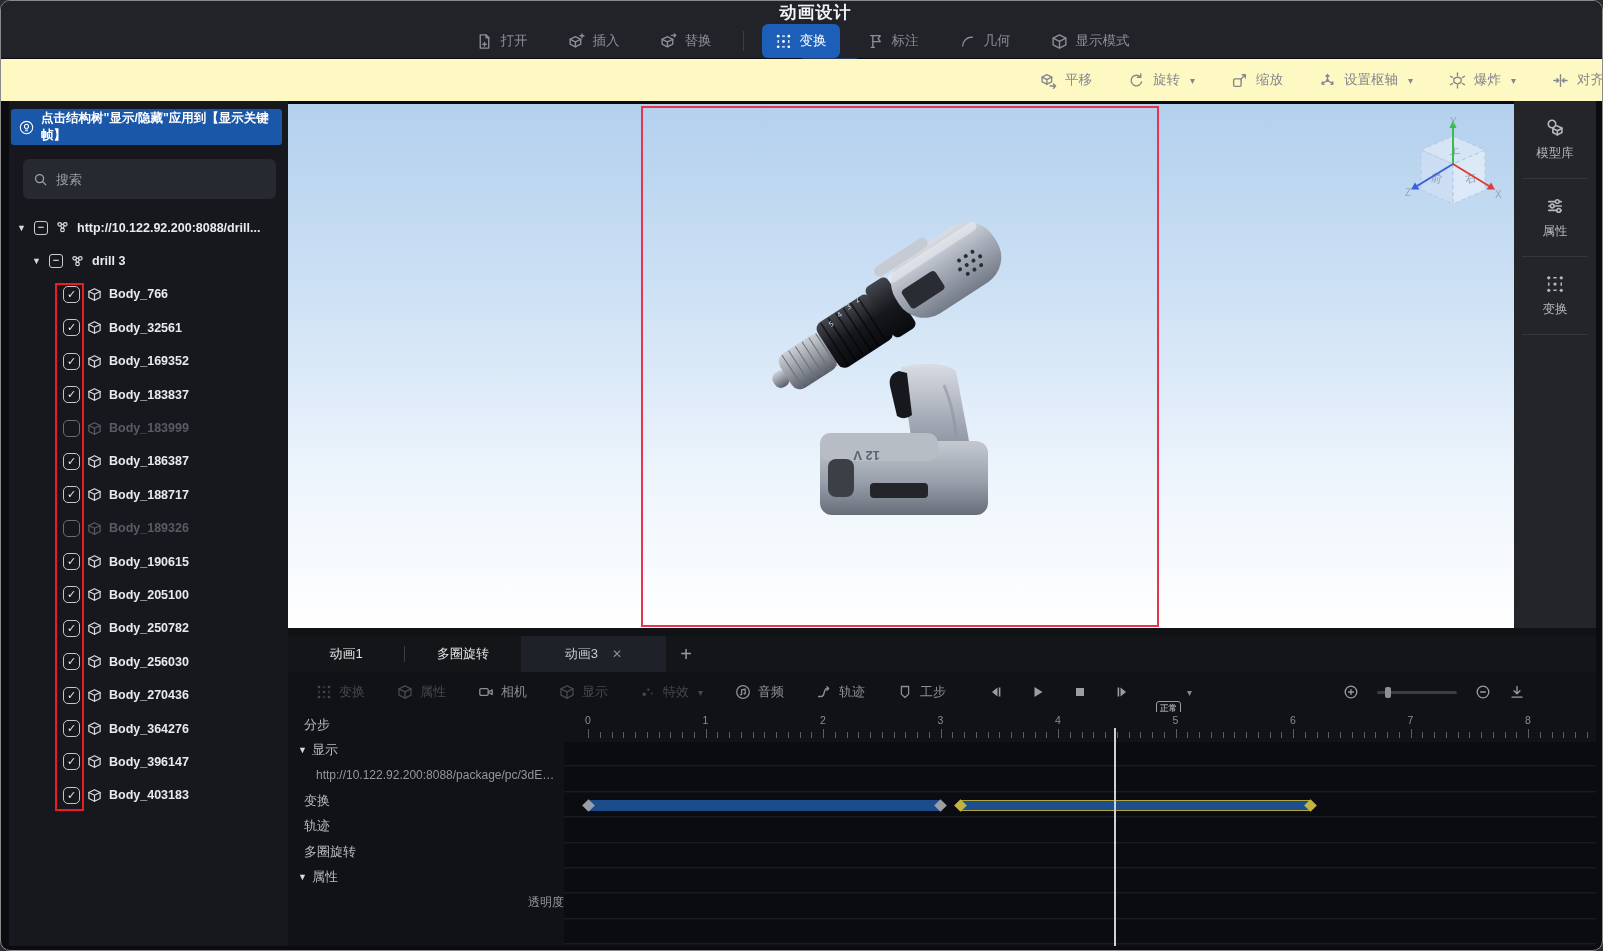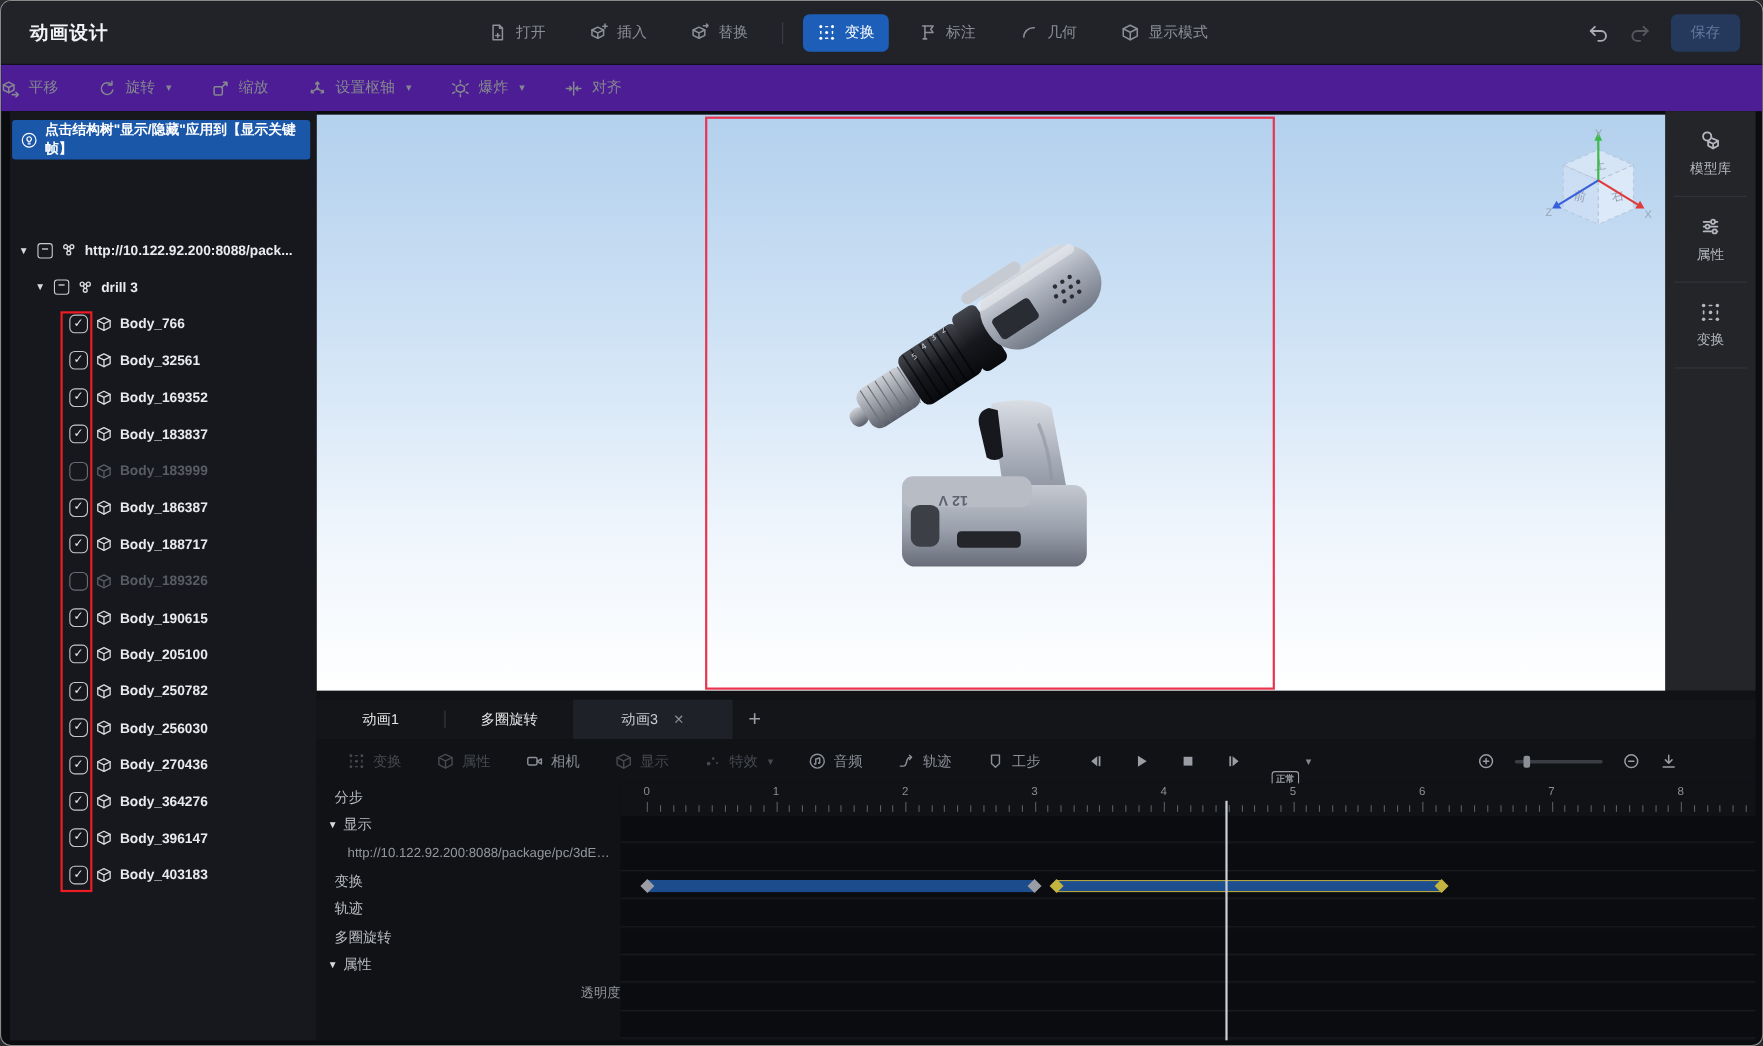--- a/index.html
+++ b/index.html
@@ -10,7 +10,7 @@
 
   
   .titlebar { position:absolute; left:0; top:0; width:1603px; height:58px;
-              background:#212329; display:flex; align-items:center; border-bottom:1px solid #0b0c0f;}
+              background:#212329; display:flex; align-items:center; border-bottom:1px solid #0b0c0f;flex-direction:column;}
   .app-title { margin-left:26px; color:#f2f3f5; font-size:17px; font-weight:bold; letter-spacing:1px; }
   .menu { display:flex; align-items:center; gap:14px; margin-left:auto; margin-right:auto; }
   .menu-btn { display:flex; align-items:center; gap:8px; padding:8px 13px; border-radius:6px;

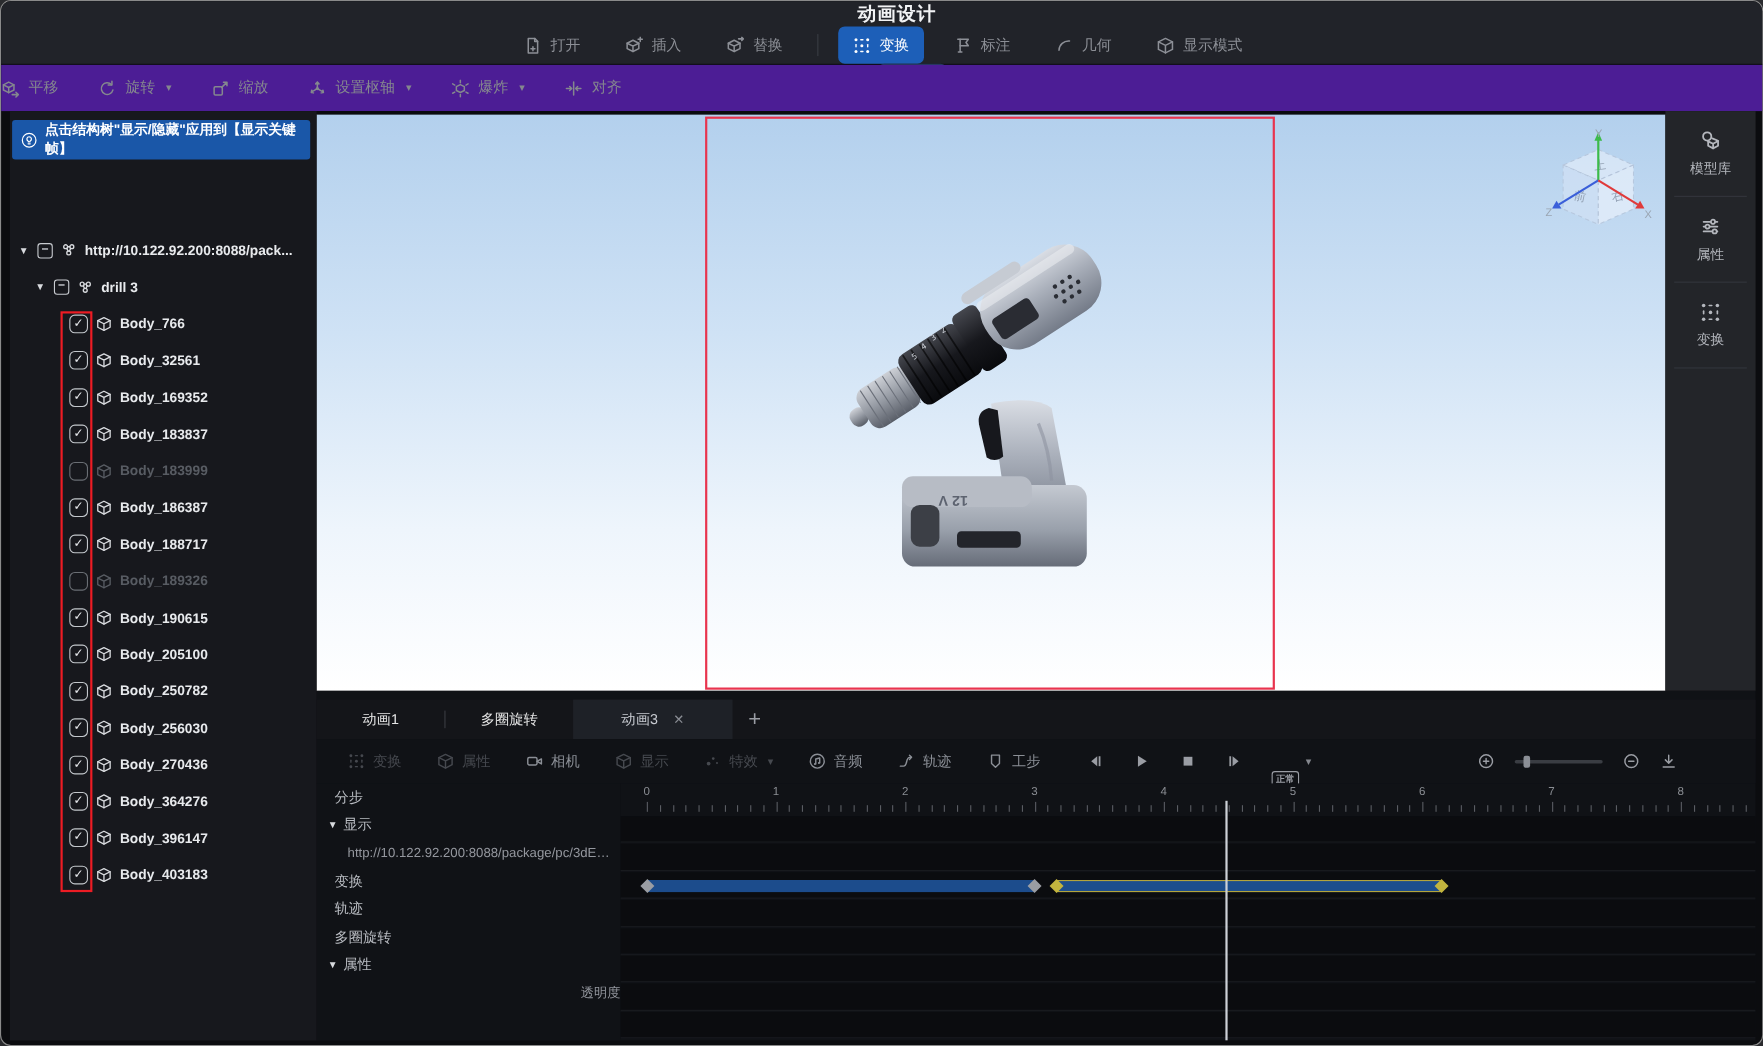--- a/index.html
+++ b/index.html
@@ -26,8 +26,8 @@
               padding:8px 18px; font-size:13.5px; cursor:pointer; }
 
   
-  .subtoolbar { position:absolute; left:0; top:58px; width:1603px; height:42px; background:#4c1d95;
-                display:flex; align-items:center; justify-content:flex-start; gap:36px; }
+  .subtoolbar { position:absolute; left:0; top:58px; width:1603px; height:42px; background:#fef9c3;
+                display:flex; align-items:center; justify-content:flex-end; gap:36px; }
   .tool-btn { display:flex; align-items:center; gap:8px; color:#84878e; font-size:13.5px; cursor:pointer; }
   .tool-btn .ic { width:17px; height:17px; }
   .chev { font-size:10px; color:#84878e; margin-left:2px; }

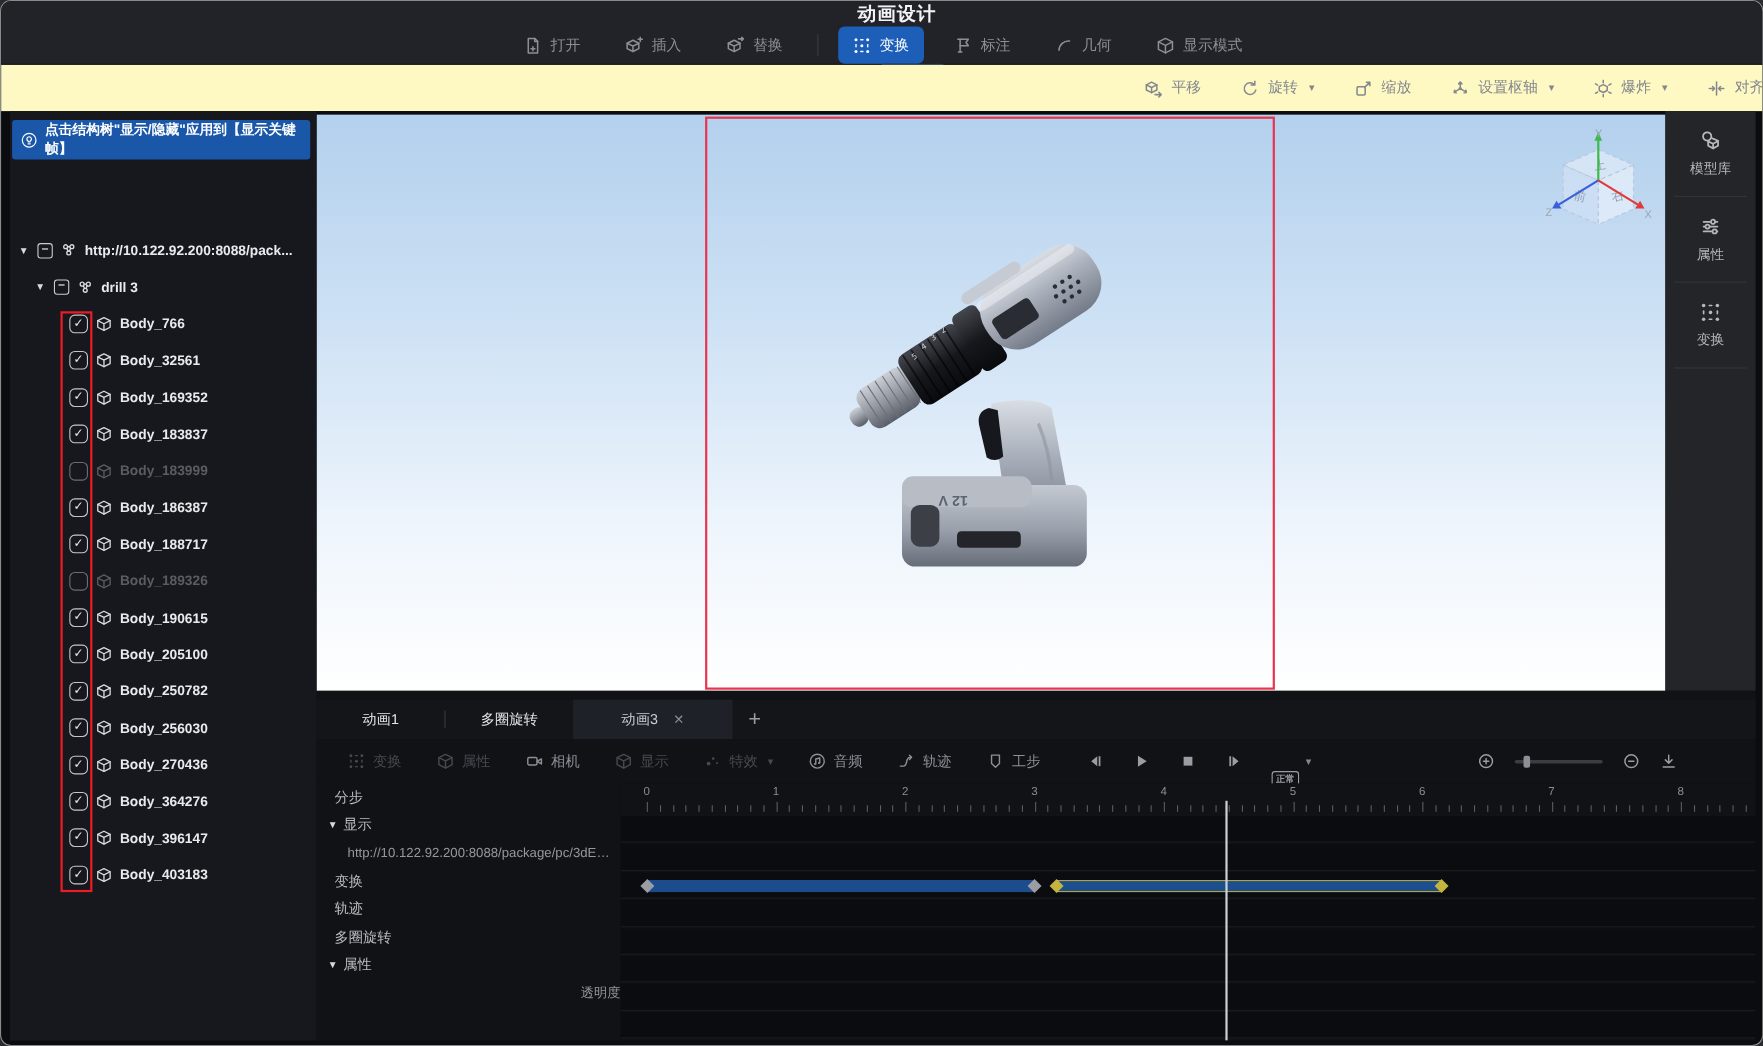--- a/index.html
+++ b/index.html
@@ -297,6 +297,15 @@
           </svg>
         </span>
       <span>点击结构树"显示/隐藏"应用到【显示关键帧】</span>
+    </div>
+    <div class="searchbox">
+      <span class="ic">
+          <svg class="ic" viewBox="0 0 16 16" fill="none" stroke="currentColor" stroke-width="1.4" stroke-linecap="round">
+            <circle cx="7" cy="7" r="4.3"></circle>
+            <path d="M10.3 10.3 13.6 13.6"></path>
+          </svg>
+        </span>
+      <input placeholder="搜索" style="">
     </div>
     <div class="tree" id="tree">
         <div class="tree-row" style="padding-left: 8px;">

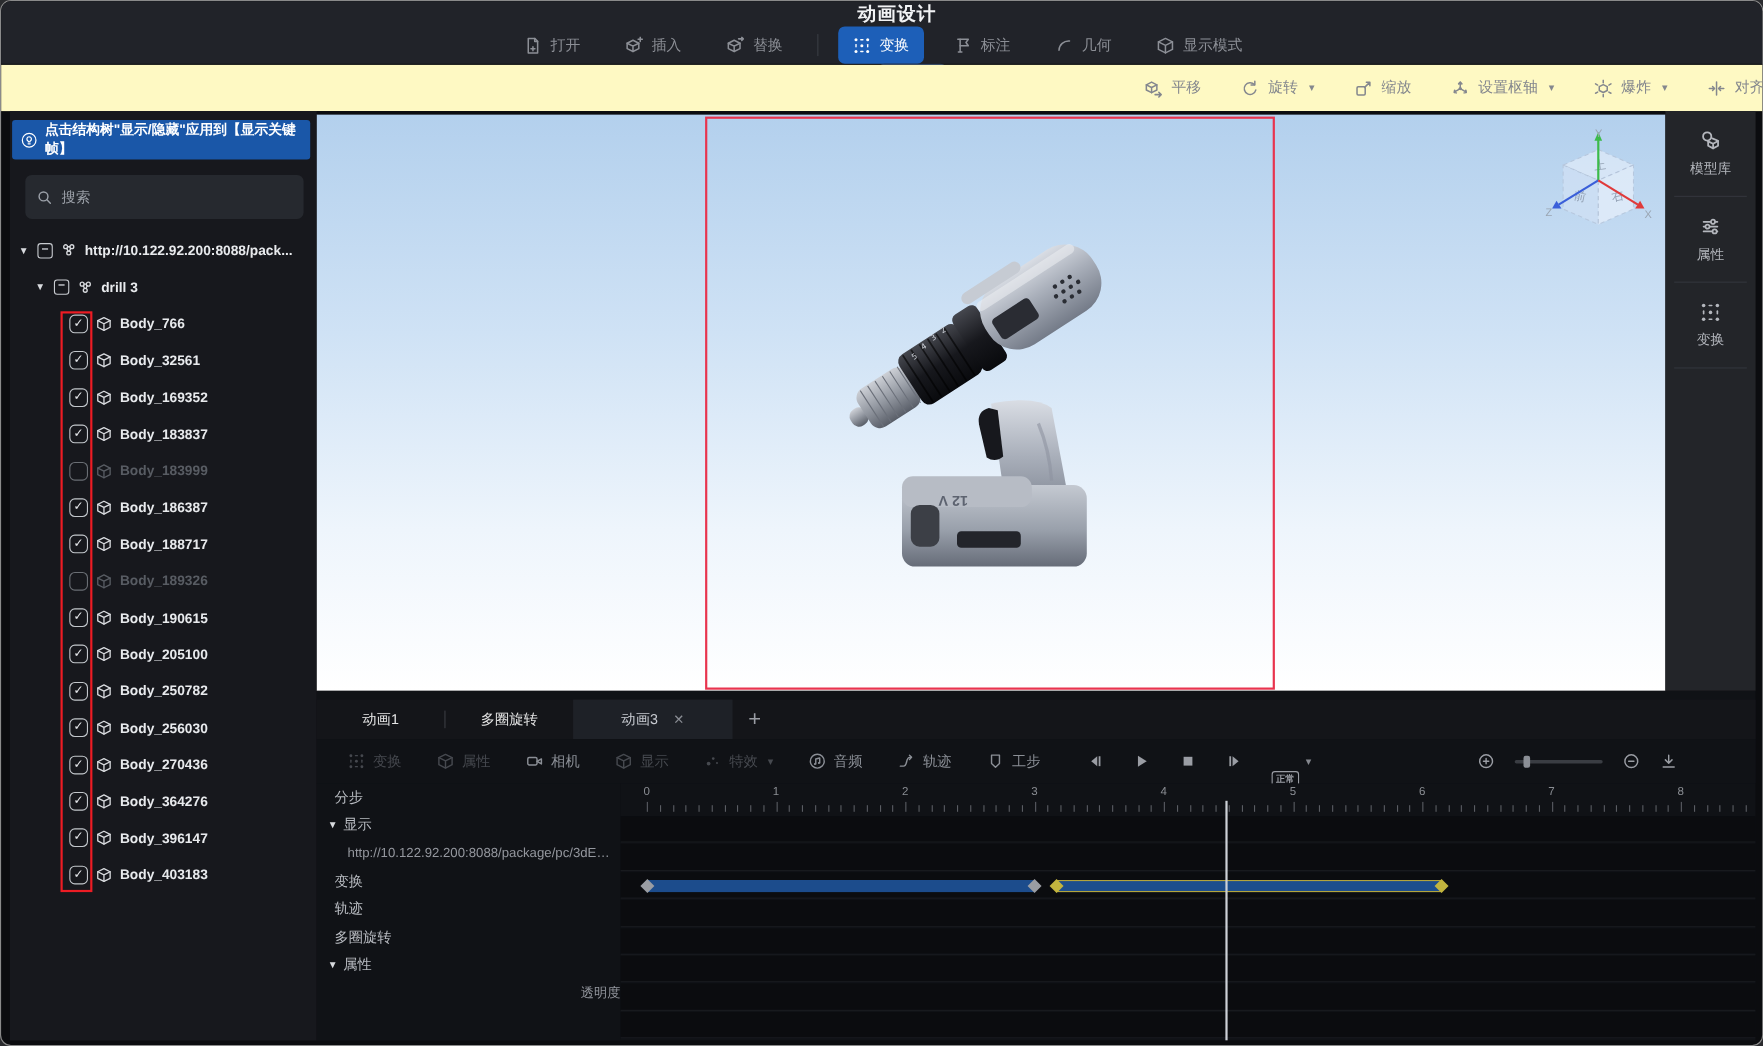--- a/index.html
+++ b/index.html
@@ -319,7 +319,7 @@
               <path d="M6.1 6.2 7.3 8.8M9.9 6.2 8.7 8.8M6.9 4.6h2.2"></path>
             </svg>
           </span>
-          <span>http://10.122.92.200:8088/pack...</span>
+          <span>http://10.122.92.200:8088/drill...</span>
         </div>
         <div class="tree-row" style="padding-left: 23px;">
           <span class="twisty">▼</span>

